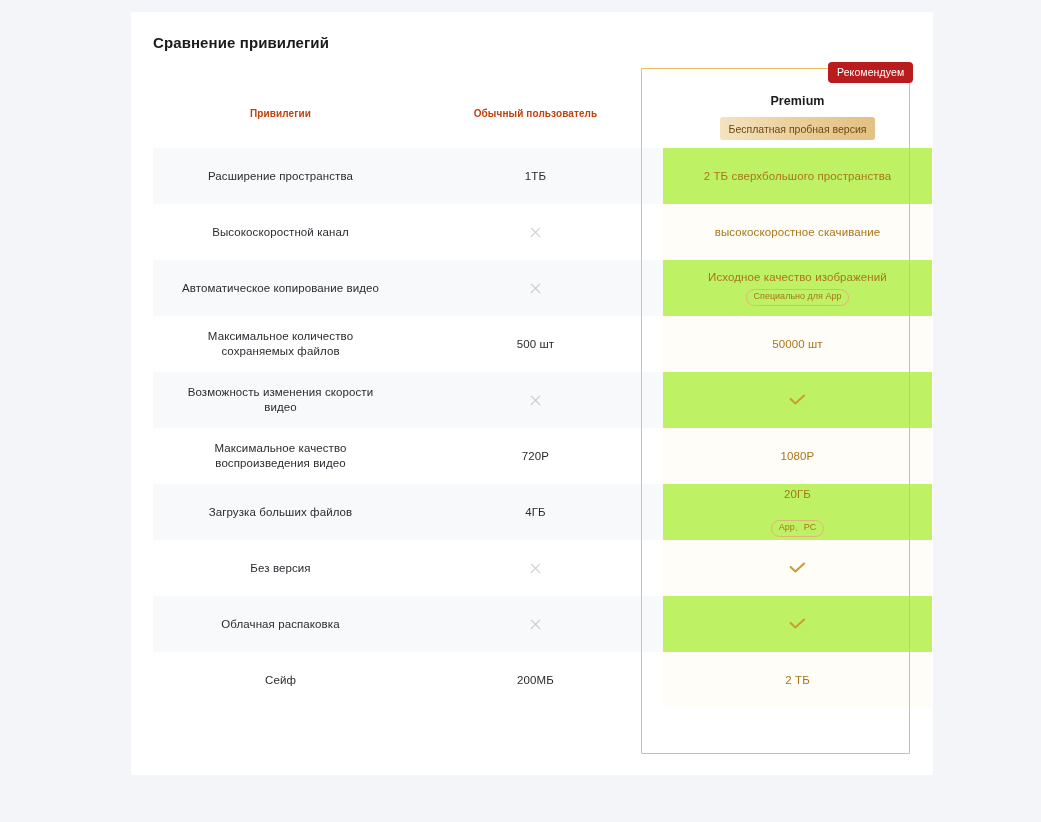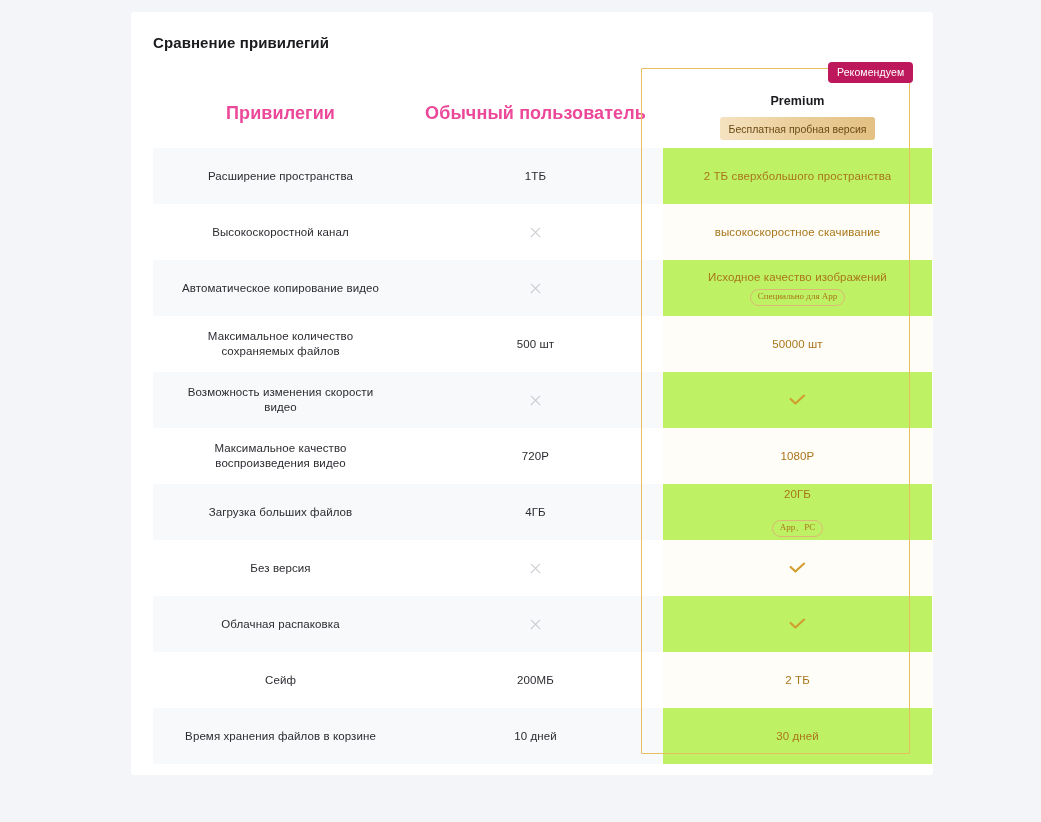--- a/index.html
+++ b/index.html
@@ -190,7 +190,7 @@
     position: absolute;
     left: 697px;
     top: 50px;
-    background: #be185d;
+    background: #b91c1c;
     color: #ffffff;
     font-size: 10.5px;
     line-height: 21px;

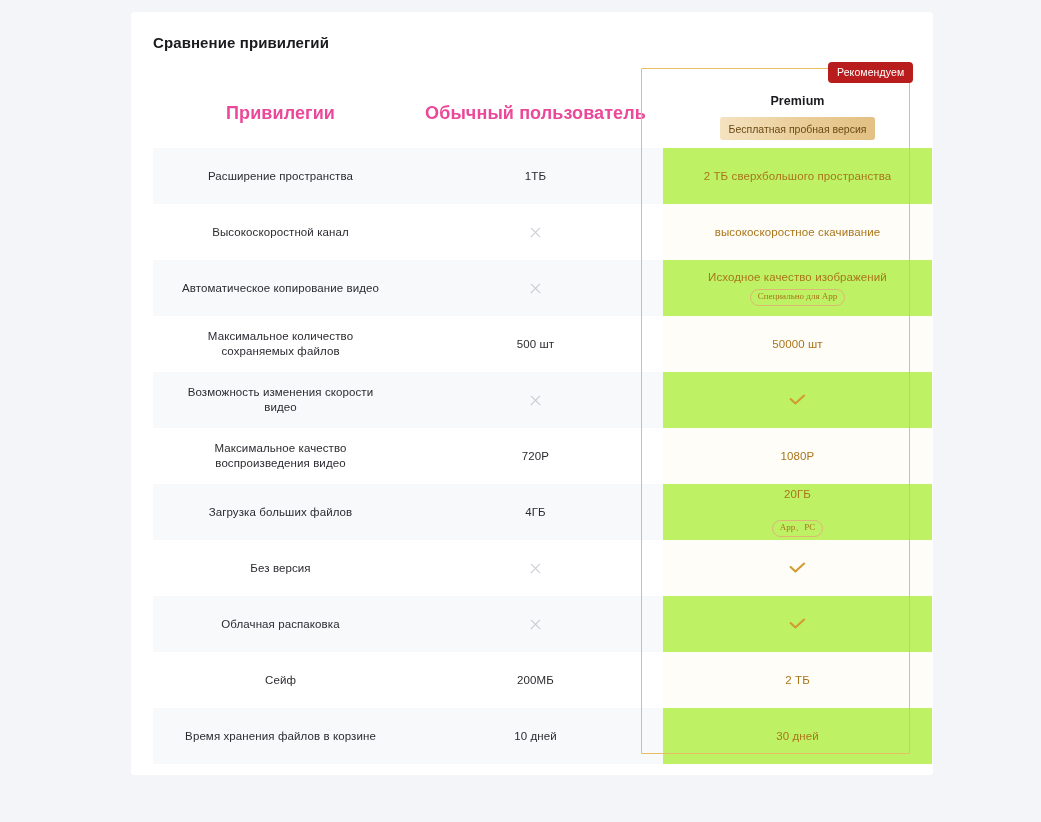--- a/index.html
+++ b/index.html
@@ -73,8 +73,8 @@
   .head-row { height: 70px; }
   .head-row .cell { height: 70px; }
   .head-label {
-    font-size: 18px;
-    color: #ec4899;
+    font-size: 10px;
+    color: #c2410c;
     font-weight: bold;
     letter-spacing: .1px;
   }

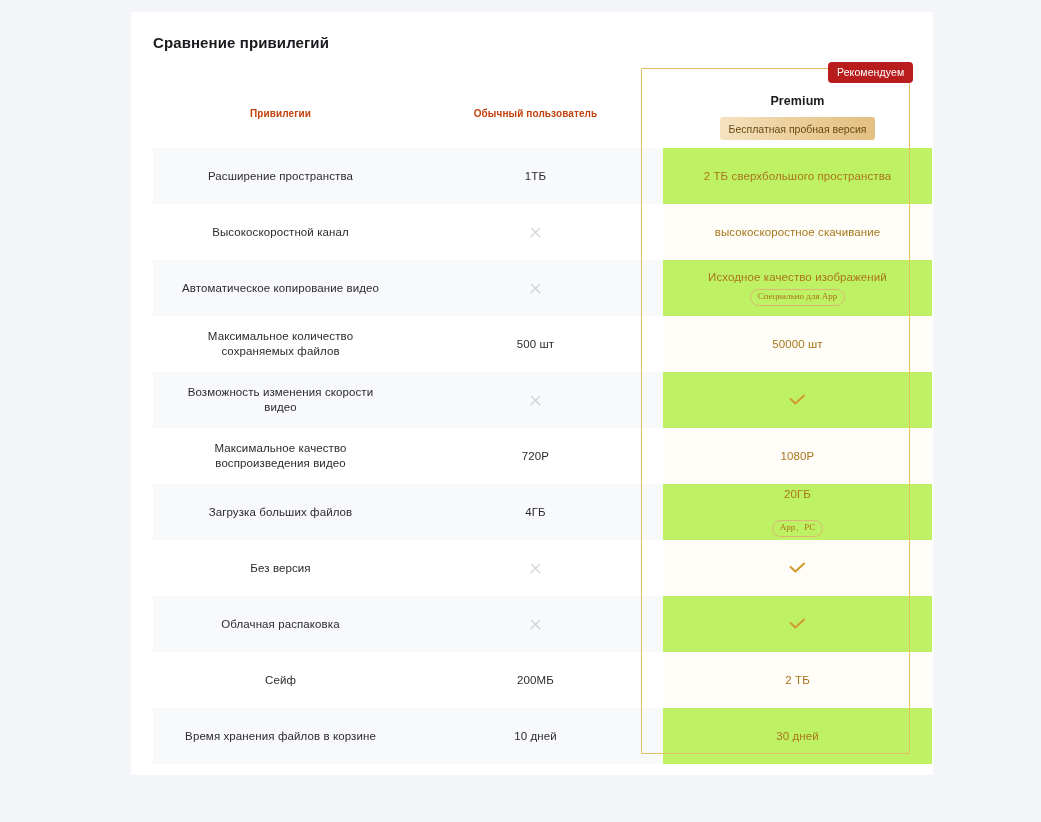--- a/index.html
+++ b/index.html
@@ -161,7 +161,6 @@
     color: #a9751a;
     line-height: 11px;
     white-space: nowrap;
-    font-family: Liberation Serif, serif;
   }
 
   .inline-wrap {

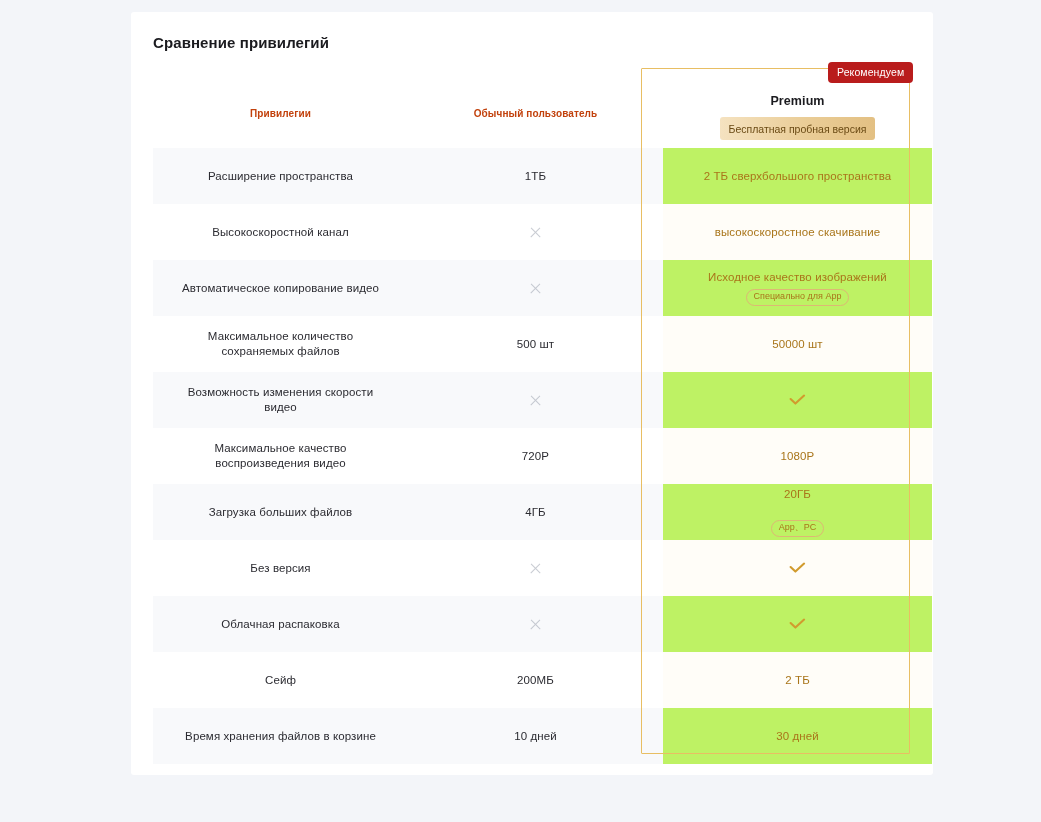--- a/index.html
+++ b/index.html
@@ -344,17 +344,6 @@
               <span class="premium-text">2 ТБ</span>
             </div>
           </div>
-          <div class="row body-row row-odd">
-            <div class="cell c-feature">
-              <span class="feature-text">Время хранения файлов в корзине</span>
-            </div>
-            <div class="cell c-basic">
-              <span class="basic-text">10 дней</span>
-            </div>
-            <div class="cell c-premium">
-              <span class="premium-text">30 дней</span>
-            </div>
-          </div>
         </div>
     </div>
 

